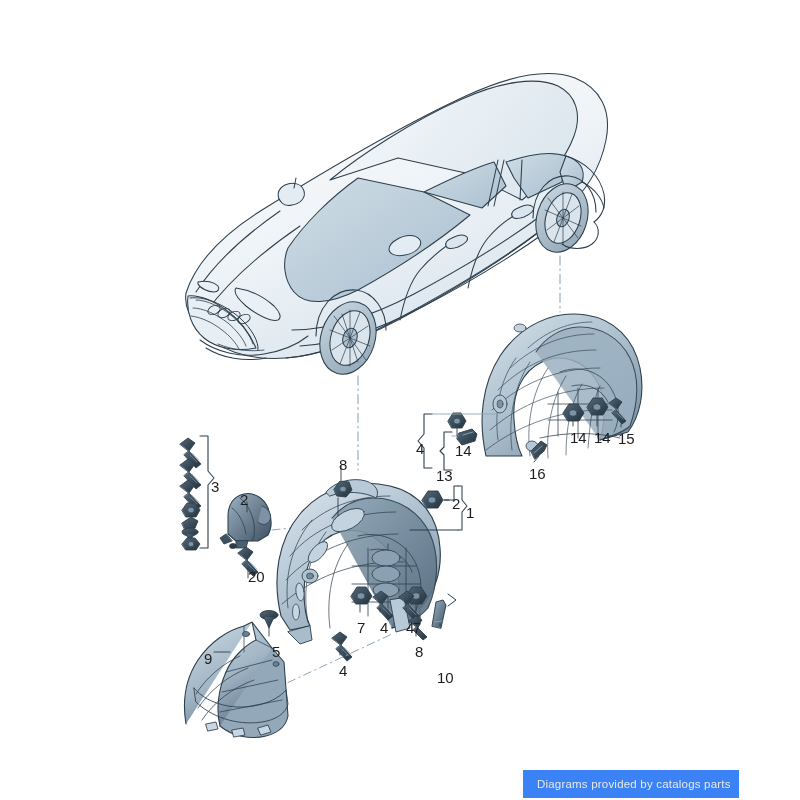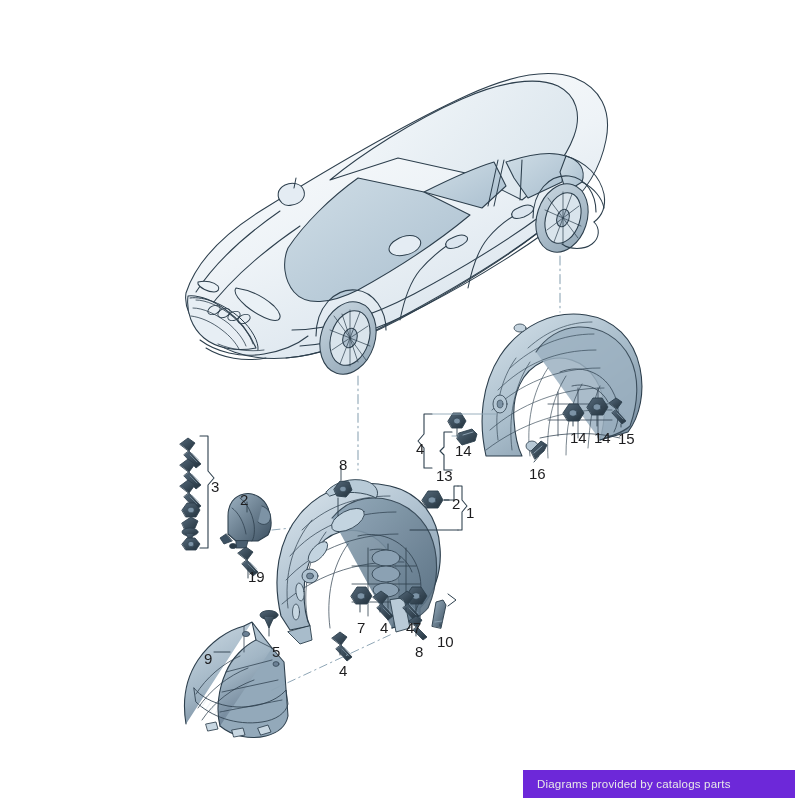--- a/index.html
+++ b/index.html
@@ -617,7 +617,7 @@
   <div class="callout" style="left:618px;top:431px;">15</div>
   <div class="callout" style="left:529px;top:466px;">16</div>
   <div class="callout" style="left:240px;top:492px;">2</div>
-  <div class="callout" style="left:248px;top:569px;">19</div>
+  <div class="callout" style="left:248px;top:569px;">20</div>
 
   <div id="watermark">
     <span>Diagrams provided by catalogs parts</span>

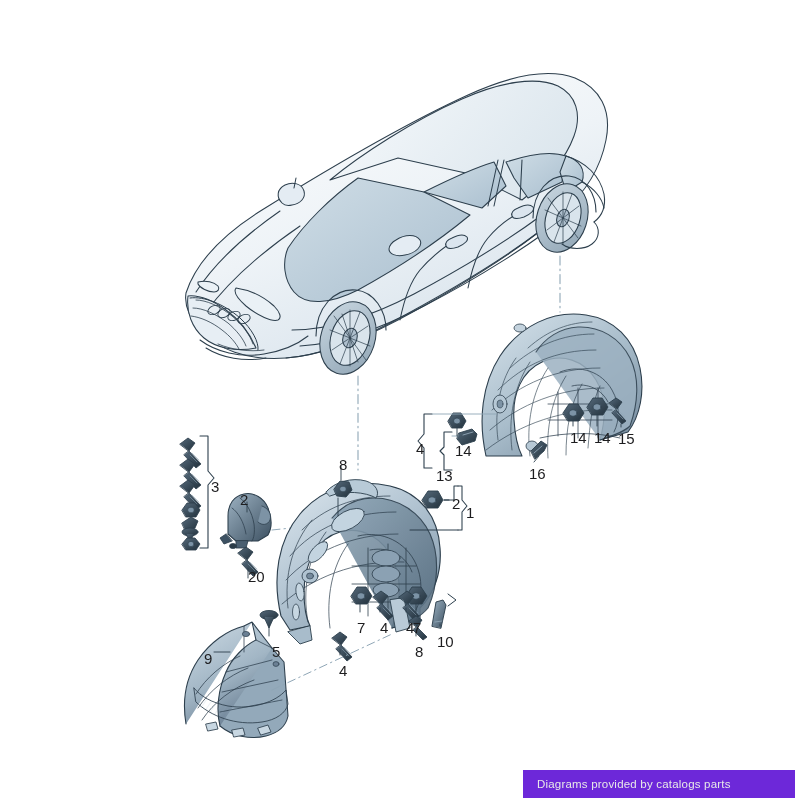--- a/index.html
+++ b/index.html
@@ -607,7 +607,7 @@
   <div class="callout" style="left:413px;top:620px;">7</div>
   <div class="callout" style="left:339px;top:457px;">8</div>
   <div class="callout" style="left:204px;top:651px;">9</div>
-  <div class="callout" style="left:437px;top:634px;">10</div>
+  <div class="callout" style="left:437px;top:670px;">10</div>
   <div class="callout" style="left:415px;top:644px;">8</div>
   <div class="callout" style="left:416px;top:441px;">4</div>
   <div class="callout" style="left:436px;top:468px;">13</div>

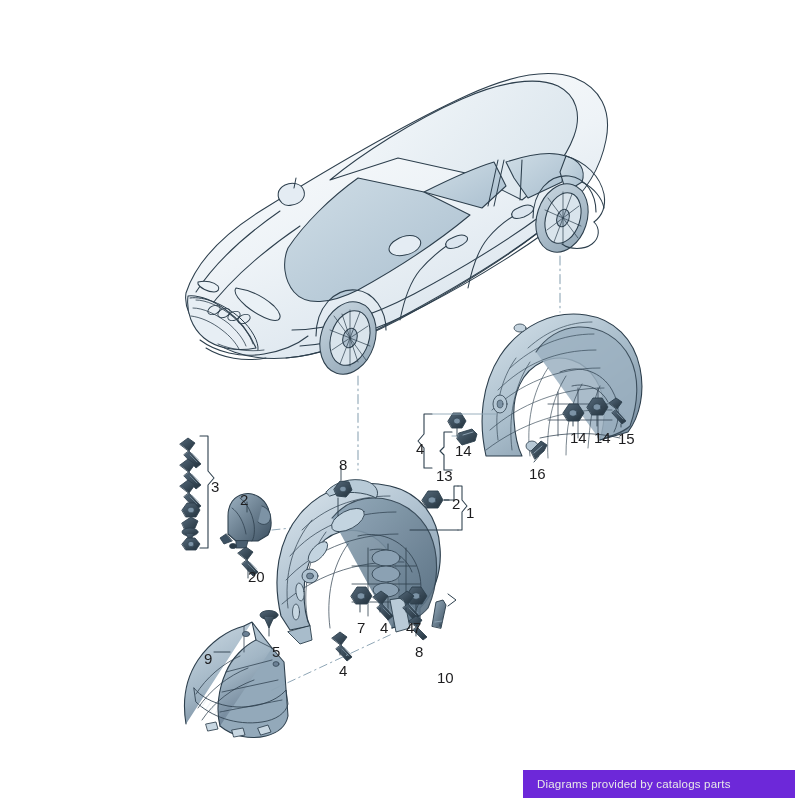--- a/index.html
+++ b/index.html
@@ -19,8 +19,8 @@
   #watermark{
     position:absolute;
     left:523px; top:770px;
-    width:272px; height:28px;
-    background:#6d28d9;
+    width:216px; height:28px;
+    background:#3b82f6;
     display:flex; align-items:center;
     box-sizing:border-box;
     padding-left:14px;

